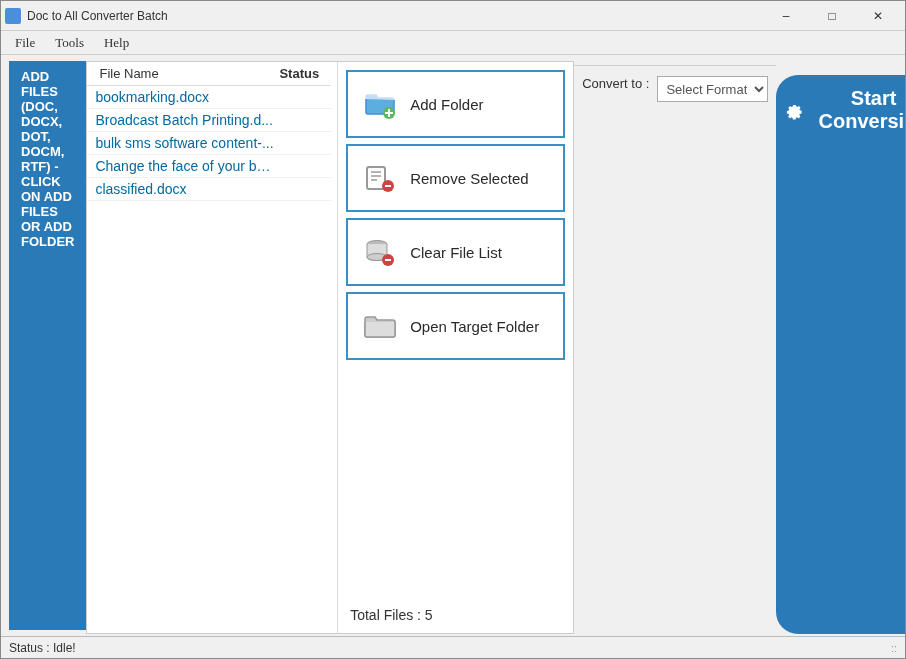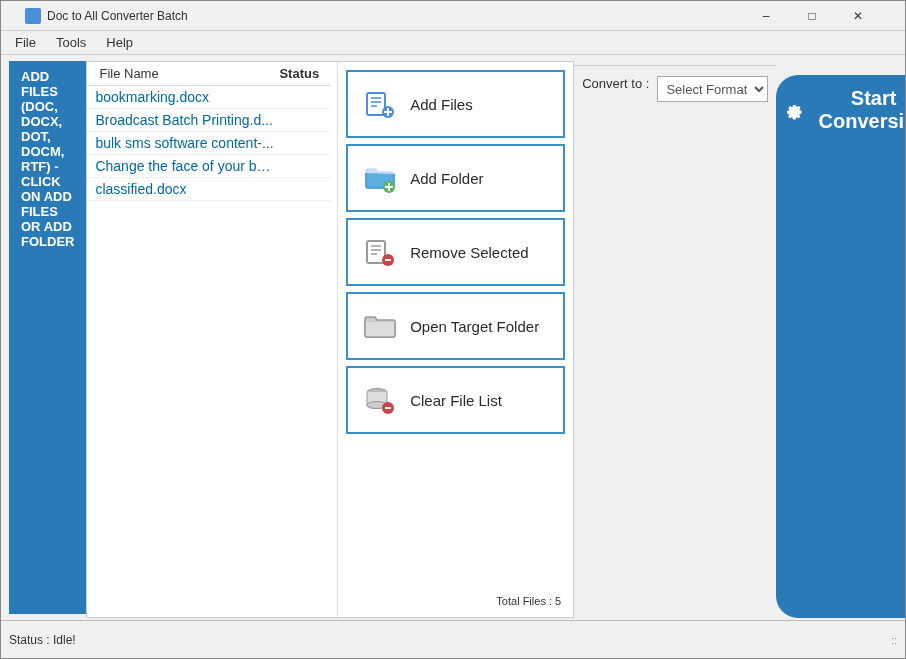--- a/index.html
+++ b/index.html
@@ -11,7 +11,7 @@
       height: 30px;
       display: flex;
       align-items: center;
-      padding: 0 24px;
+      padding: 0 4px;
       border-bottom: 1px solid #ccc;
       user-select: none;
     }

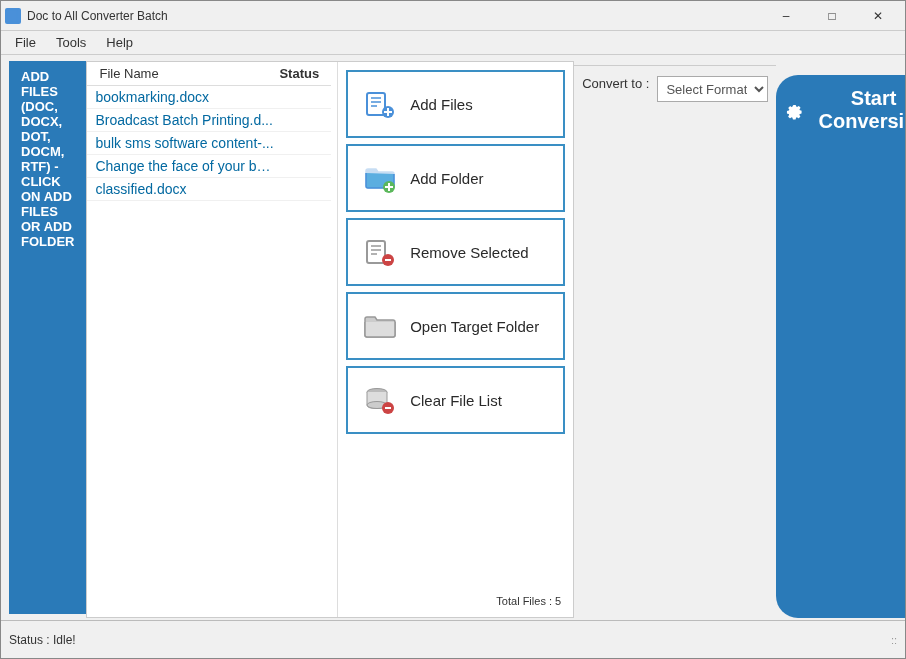--- a/index.html
+++ b/index.html
@@ -37,6 +37,7 @@
       align-items: center;
       border-bottom: 1px solid #ccc;
       padding: 0 4px;
+      font-family: Liberation Serif, serif;
     }
     .menu-item {
       padding: 2px 10px;

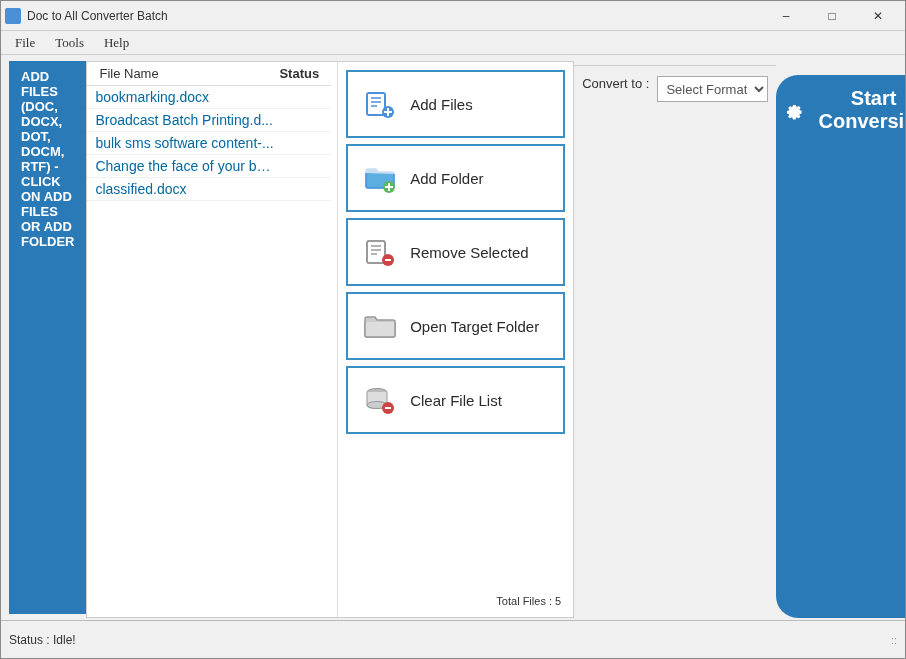--- a/index.html
+++ b/index.html
@@ -283,20 +283,6 @@
 
       <div id="right-panel">
 
-        <button class="action-btn">
-          <div class="btn-icon icon-add-files">
-            <svg width="34" height="34" viewBox="0 0 34 34">
-              <rect x="4" y="6" width="18" height="22" rx="2" fill="none" stroke="#4a90d9" stroke-width="2"></rect>
-              <line x1="8" y1="11" x2="18" y2="11" stroke="#4a90d9" stroke-width="1.5"></line>
-              <line x1="8" y1="15" x2="18" y2="15" stroke="#4a90d9" stroke-width="1.5"></line>
-              <line x1="8" y1="19" x2="14" y2="19" stroke="#4a90d9" stroke-width="1.5"></line>
-              <circle cx="25" cy="25" r="6" fill="#4a90d9"></circle>
-              <line x1="25" y1="21" x2="25" y2="29" stroke="white" stroke-width="2"></line>
-              <line x1="21" y1="25" x2="29" y2="25" stroke="white" stroke-width="2"></line>
-            </svg>
-          </div>
-          <span>Add Files</span>
-        </button>
 
         <button class="action-btn">
           <div class="btn-icon icon-add-folder">

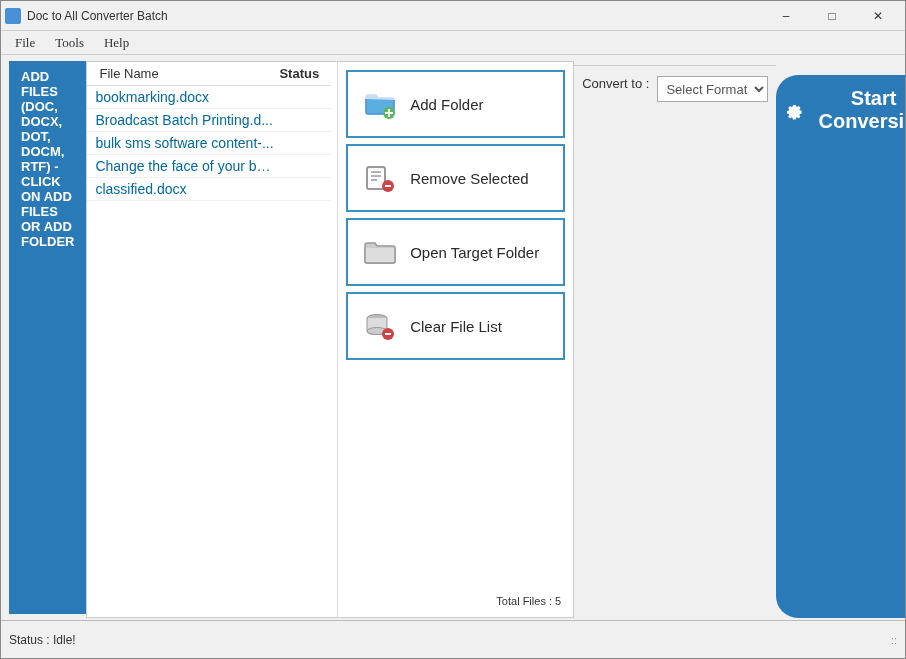--- a/index.html
+++ b/index.html
@@ -312,16 +312,6 @@
         </button>
 
         <button class="action-btn">
-          <div class="btn-icon icon-folder">
-            <svg width="34" height="34" viewBox="0 0 34 34">
-              <path d="M2 10 Q2 8 4 8 L12 8 L14 11 L30 11 Q32 11 32 13 L32 26 Q32 28 30 28 L4 28 Q2 28 2 26 Z" fill="#ccc" stroke="#999" stroke-width="1.5"></path>
-              <path d="M2 13 L2 26 Q2 28 4 28 L30 28 Q32 28 32 26 L32 13" fill="#ddd" stroke="#999" stroke-width="1.5"></path>
-            </svg>
-          </div>
-          <span>Open Target Folder</span>
-        </button>
-
-        <button class="action-btn">
           <div class="btn-icon icon-clear">
             <svg width="34" height="34" viewBox="0 0 34 34">
 
@@ -333,6 +323,16 @@
             </svg>
           </div>
           <span>Clear File List</span>
+        </button>
+
+        <button class="action-btn">
+          <div class="btn-icon icon-folder">
+            <svg width="34" height="34" viewBox="0 0 34 34">
+              <path d="M2 10 Q2 8 4 8 L12 8 L14 11 L30 11 Q32 11 32 13 L32 26 Q32 28 30 28 L4 28 Q2 28 2 26 Z" fill="#ccc" stroke="#999" stroke-width="1.5"></path>
+              <path d="M2 13 L2 26 Q2 28 4 28 L30 28 Q32 28 32 26 L32 13" fill="#ddd" stroke="#999" stroke-width="1.5"></path>
+            </svg>
+          </div>
+          <span>Open Target Folder</span>
         </button>
 
         <div id="total-files">

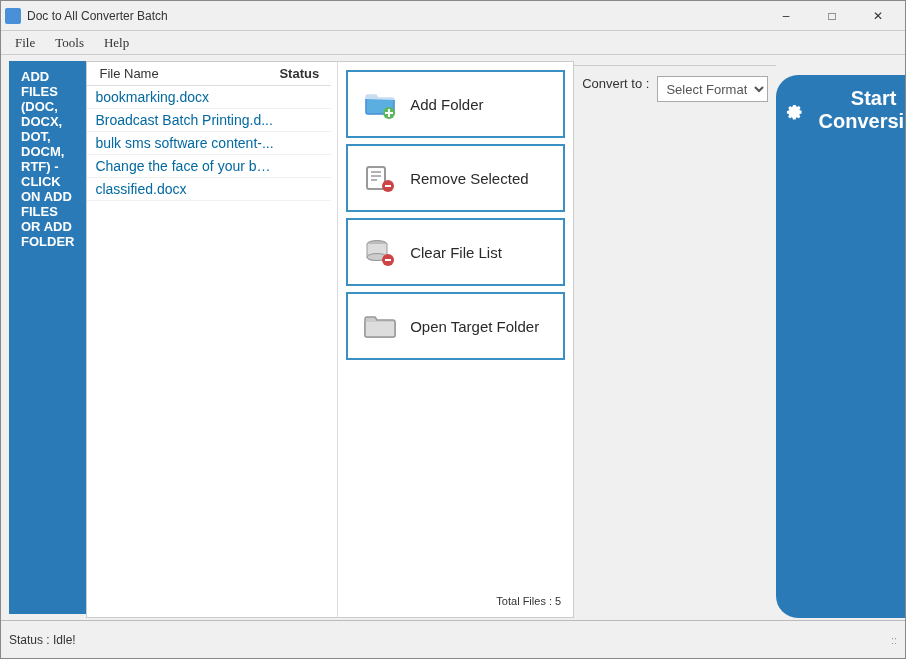--- a/index.html
+++ b/index.html
@@ -132,9 +132,9 @@
     .icon-folder { color: #888; }
 
     #total-files {
-      text-align: right;
+      text-align: left;
       padding: 6px 4px 2px 4px;
-      font-size: 11px;
+      font-size: 14px;
       color: #333;
       margin-top: auto;
     }

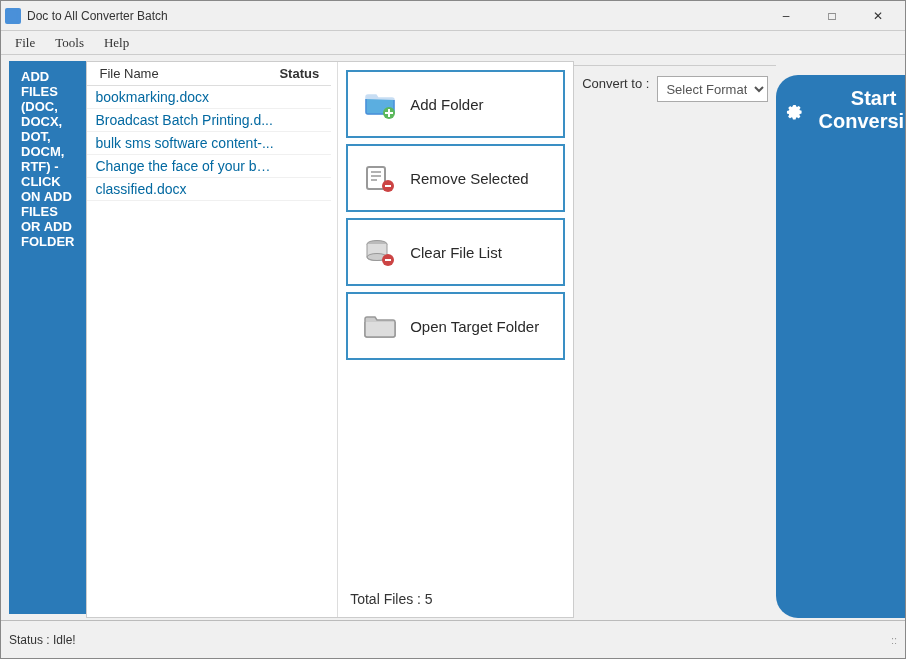--- a/index.html
+++ b/index.html
@@ -187,7 +187,7 @@
     #status-bar {
       background: #f0f0f0;
       border-top: 1px solid #bbb;
-      height: 38px;
+      height: 22px;
       display: flex;
       align-items: center;
       padding: 0 8px;

